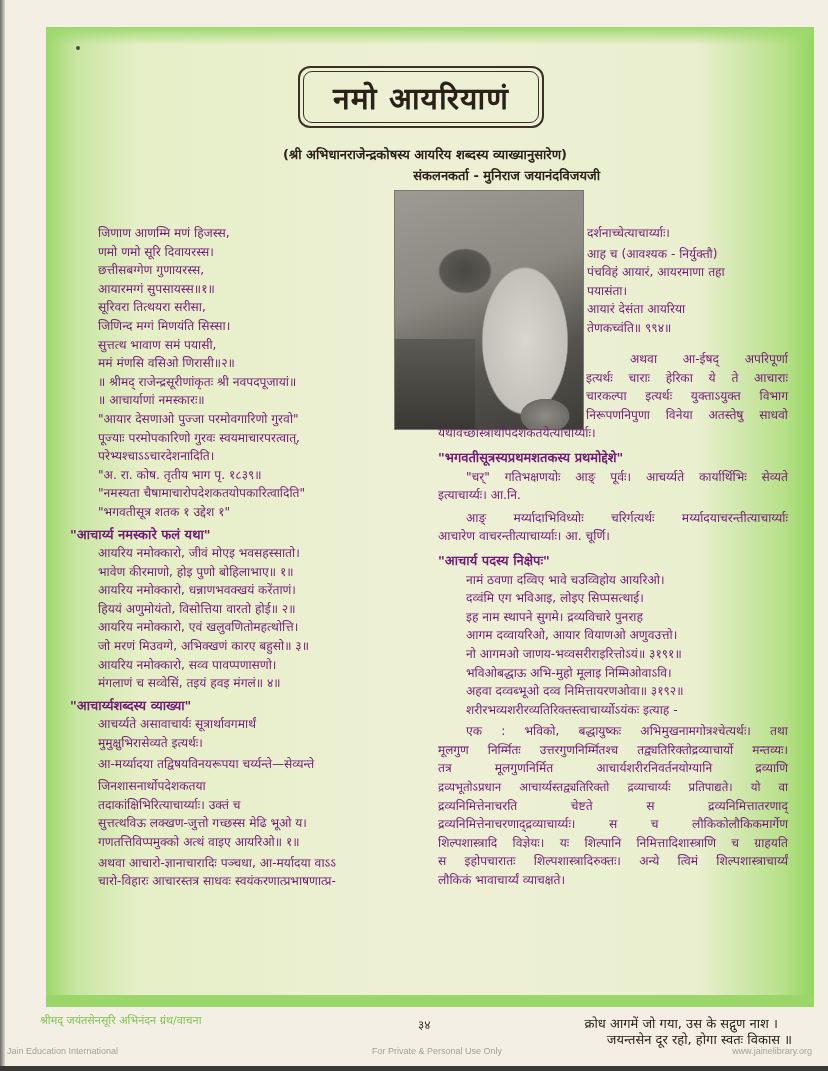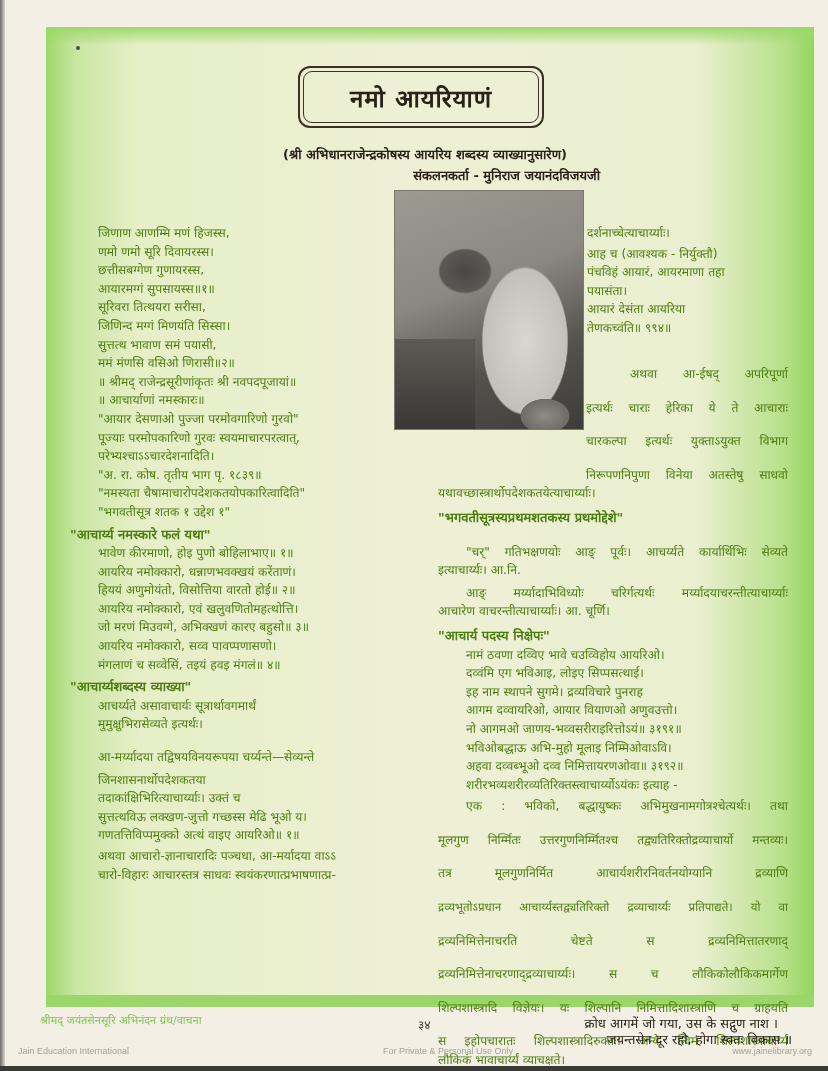--- a/index.html
+++ b/index.html
@@ -42,7 +42,7 @@
   }
   .title-text {
     font-family: "DejaVu Sans", sans-serif;
-    font-weight: bold; font-size: 24px; color: #2a2118; letter-spacing: 1px;
+    font-weight: bold; font-size: 30px; color: #2a2118; letter-spacing: 1px;
   }
   .subtitle {
     position: absolute; left: 250px; top: 145px; width: 350px;

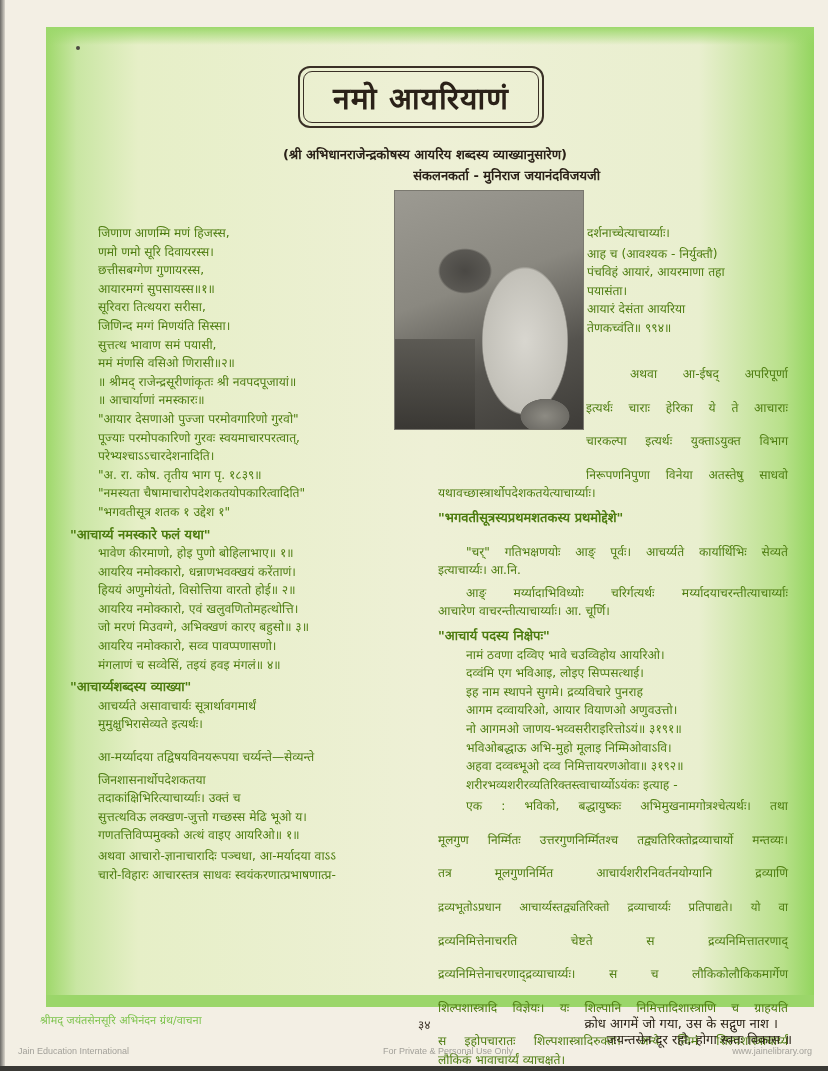--- a/index.html
+++ b/index.html
@@ -67,7 +67,7 @@
   }
   .col {
     position: absolute;
-    font-size: 12.2px; line-height: 18.6px; color: #4d7c0f;
+    font-size: 12.2px; line-height: 18.6px; color: #701a75;
   }
   .col .line { white-space: nowrap; }
   .col .heading { font-weight: bold; font-size: 13px; }

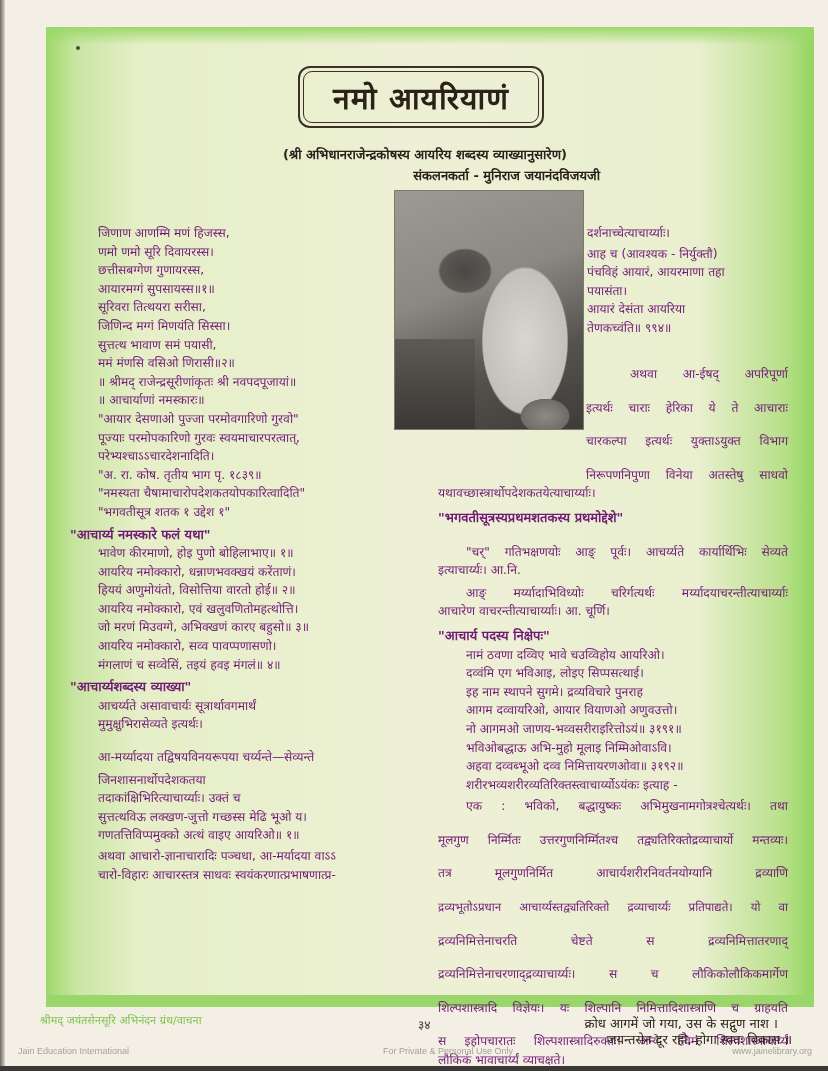--- a/index.html
+++ b/index.html
@@ -72,7 +72,7 @@
   .col .line { white-space: nowrap; }
   .col .heading { font-weight: bold; font-size: 13px; }
   .col .indent1 { padding-left: 28px; }
-  .col .justify { text-align: justify; text-align-last: justify; white-space: normal; margin-top: 15px; }
+  .col .justify { text-align: justify; text-align-last: justify; white-space: normal; }
   .left-col { left: 70px; top: 224px; width: 330px; }
   .right-top-col { left: 587px; top: 224px; width: 200px; }
   .right-col { left: 438px; top: 400px; width: 350px; }

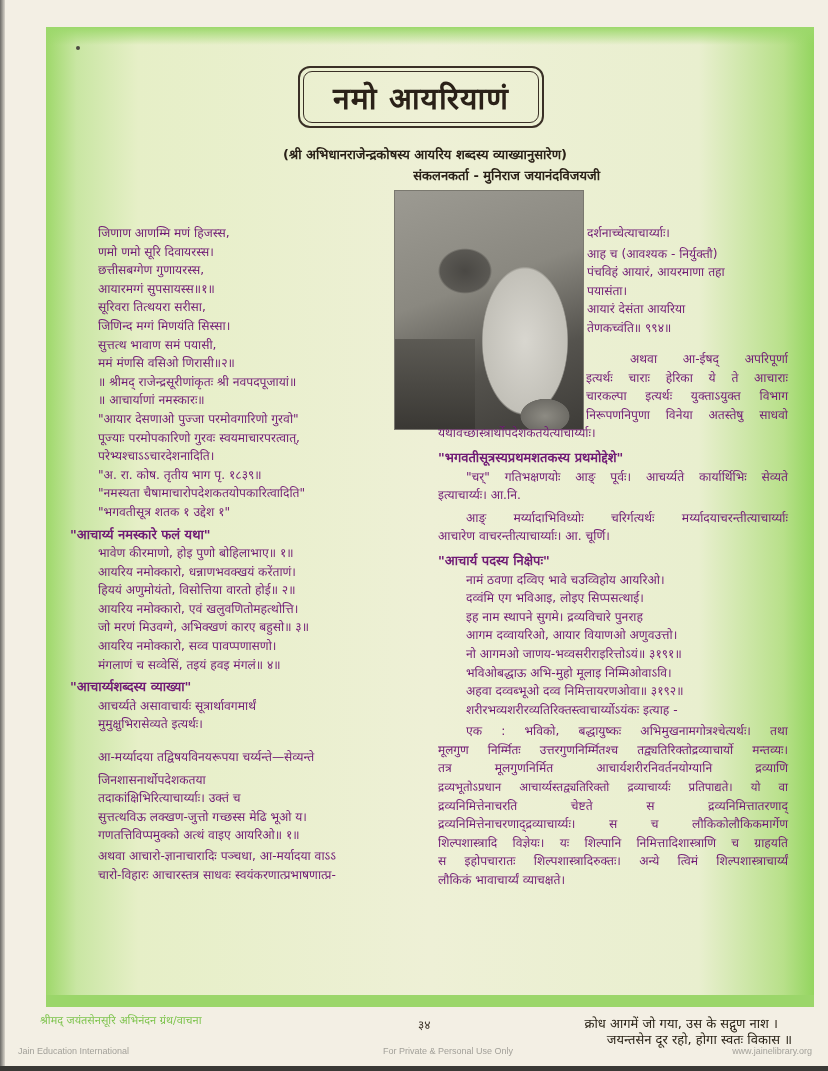--- a/index.html
+++ b/index.html
@@ -135,6 +135,7 @@
   <div class="line indent1">"भगवतीसूत्र शतक १ उद्देश १"</div>
 
   <div class="line heading" style="margin-top:4px;">"आचार्य्य नमस्कारे फलं यथा"</div>
+  <div class="line indent1">आयरिय नमोक्कारो, जीवं मोएइ भवसहस्सातो।</div>
   <div class="line indent1">भावेण कीरमाणो, होइ पुणो बोहिलाभाए॥ १॥</div>
   <div class="line indent1">आयरिय नमोक्कारो, धन्नाणभवक्खयं करेंताणं।</div>
   <div class="line indent1">हिययं अणुमोयंतो, विसोत्तिया वारतो होई॥ २॥</div>

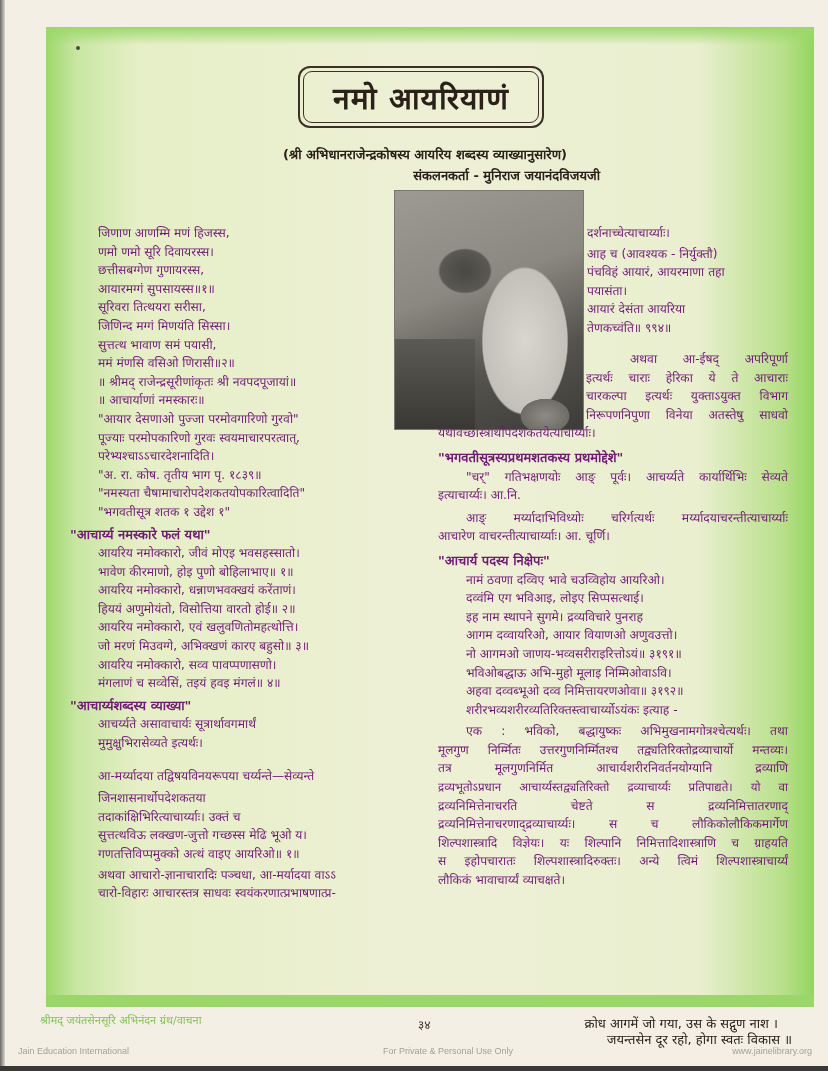--- a/index.html
+++ b/index.html
@@ -147,7 +147,7 @@
   <div class="line heading" style="margin-top:4px;">"आचार्य्यशब्दस्य व्याख्या"</div>
   <div class="line indent1">आचर्य्यते असावाचार्यः सूत्रार्थावगमार्थं</div>
   <div class="line indent1">मुमुक्षुभिरासेव्यते इत्यर्थः।</div>
-  <div class="line indent1" style="margin-top:14px;">आ-मर्य्यादया तद्विषयविनयरूपया चर्य्यन्ते—सेव्यन्ते</div>
+  <div class="line indent1" style="margin-top:2px;">आ-मर्य्यादया तद्विषयविनयरूपया चर्य्यन्ते—सेव्यन्ते</div>
   <div class="line indent1" style="margin-top:4px;">जिनशासनार्थोपदेशकतया</div>
   <div class="line indent1">तदाकांक्षिभिरित्याचार्य्याः। उक्तं च</div>
   <div class="line indent1">सुत्तत्थविऊ लक्खण-जुत्तो गच्छस्स मेढि भूओ य।</div>

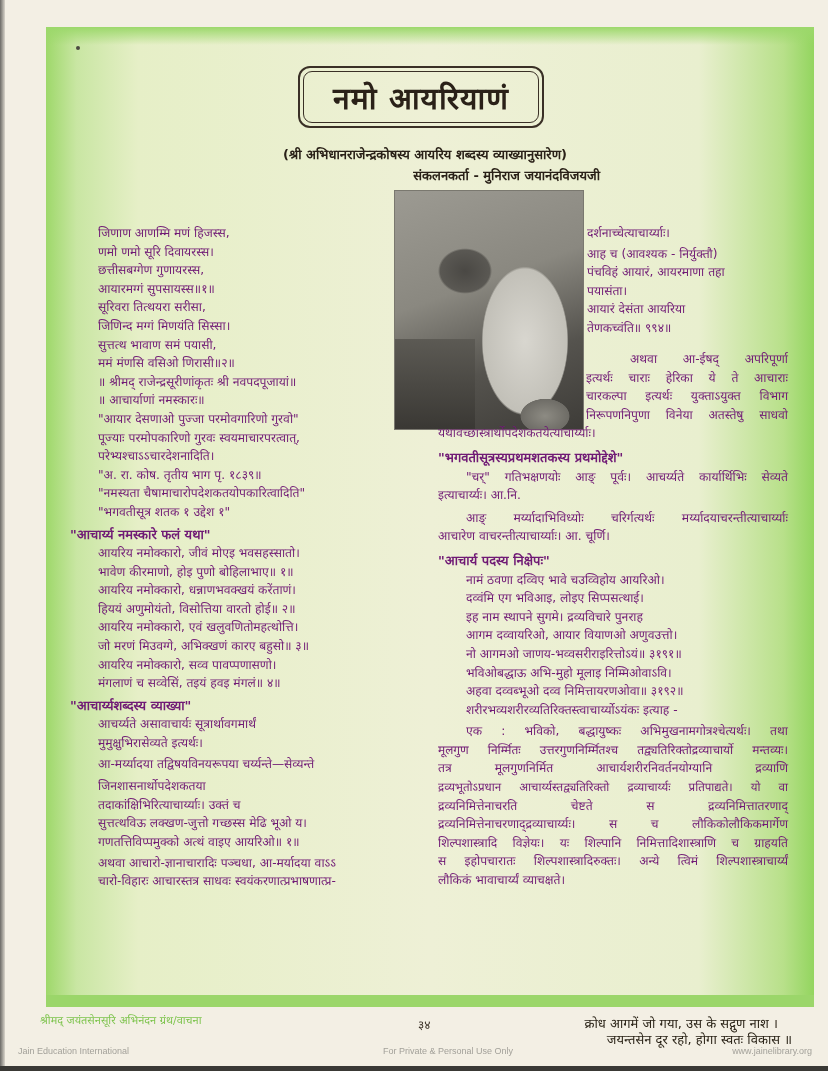--- a/index.html
+++ b/index.html
@@ -89,7 +89,7 @@
   .footer-couplet .l1 { padding-right: 14px; }
   .watermark {
     position: absolute; top: 1046px; font-family: "Liberation Sans", sans-serif;
-    font-size: 9px; color: #a3a19a; margin-left: 11px;
+    font-size: 9px; color: #a3a19a;
   }
   .wm-left { left: 7px; }
   .wm-center { left: 372px; }

